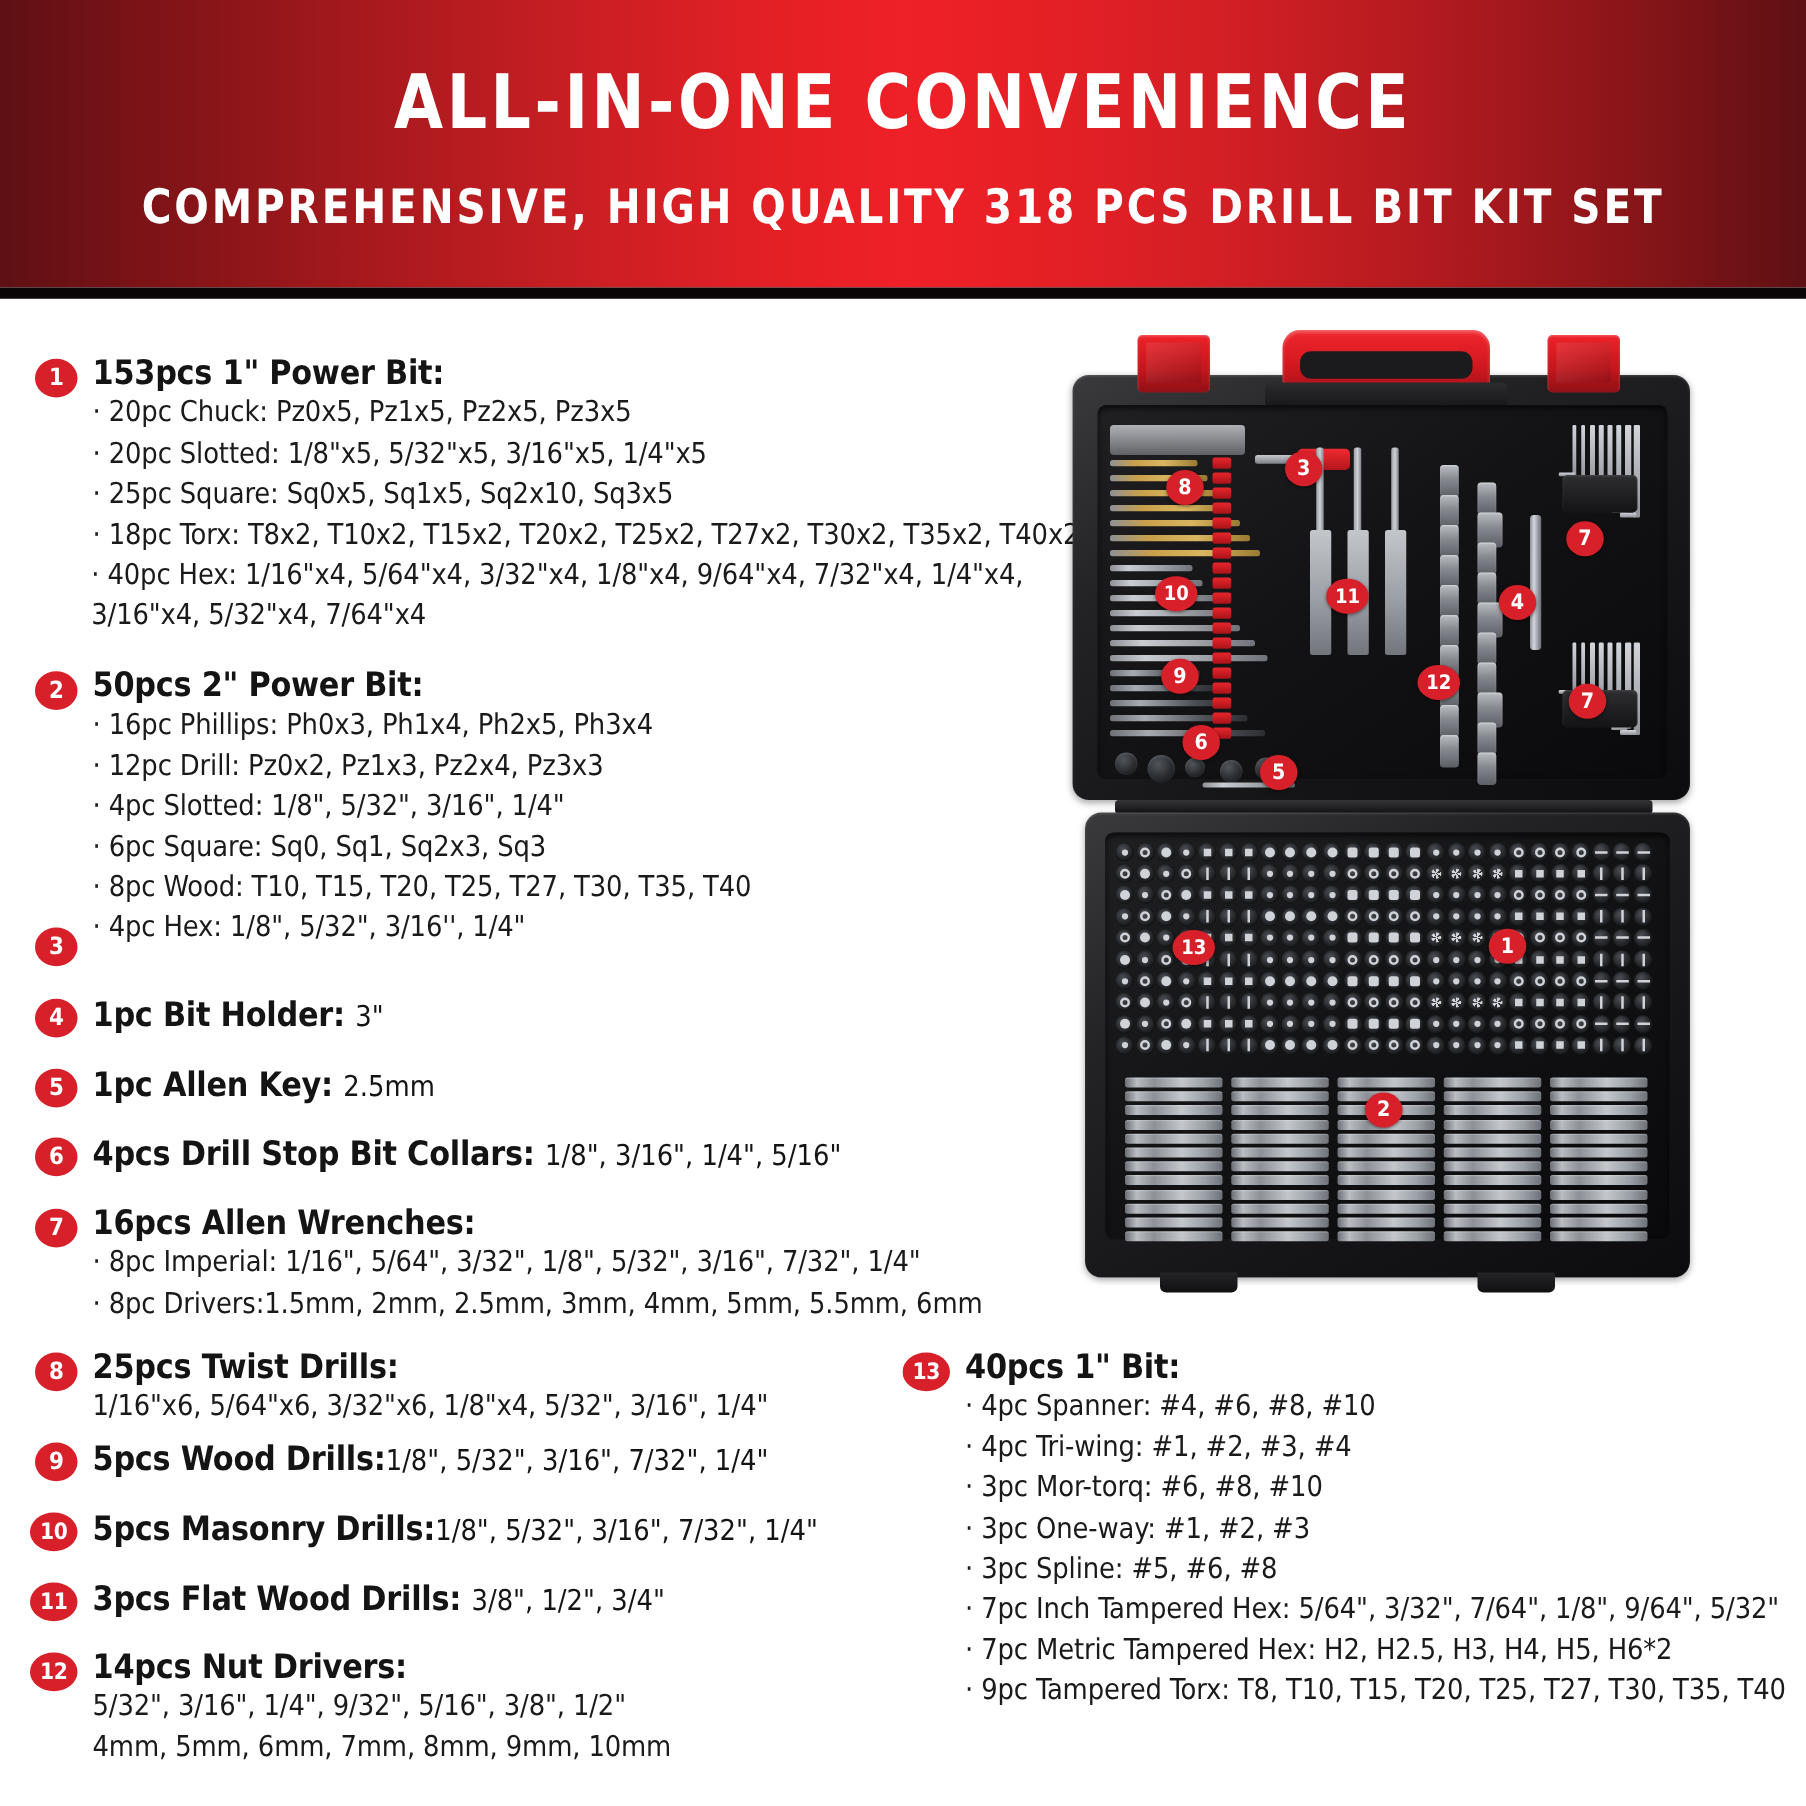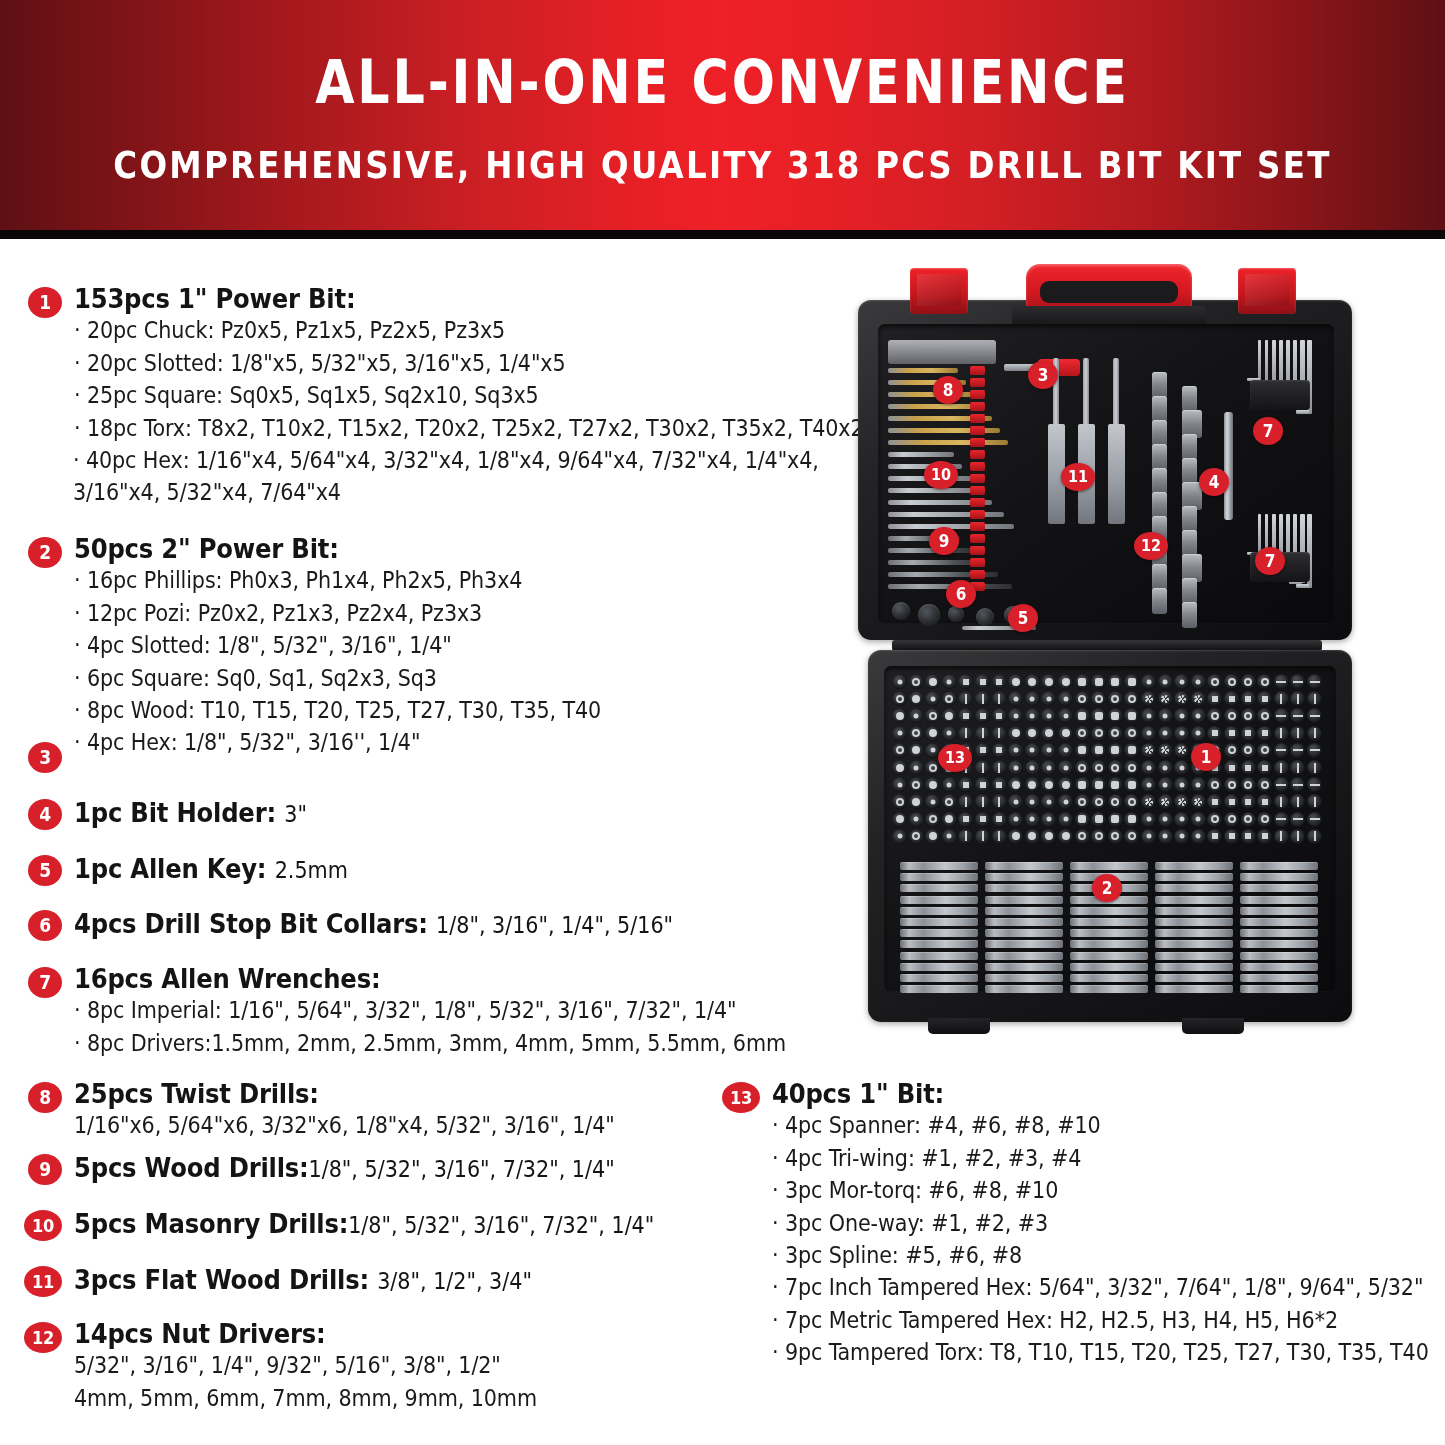--- a/index.html
+++ b/index.html
@@ -309,7 +309,7 @@
   <div class="spec-body">
     <div class="spec-head">50pcs 2" Power Bit:</div>
     <div class="spec-sub">· 16pc Phillips: Ph0x3, Ph1x4, Ph2x5, Ph3x4</div>
-    <div class="spec-sub">· 12pc Pozi: Pz0x2, Pz1x3, Pz2x4, Pz3x3</div>
+    <div class="spec-sub">· 12pc Drill: Pz0x2, Pz1x3, Pz2x4, Pz3x3</div>
     <div class="spec-sub">· 4pc Slotted: 1/8", 5/32", 3/16", 1/4"</div>
     <div class="spec-sub">· 6pc Square: Sq0, Sq1, Sq2x3, Sq3</div>
     <div class="spec-sub">· 8pc Wood: T10, T15, T20, T25, T27, T30, T35, T40</div>

